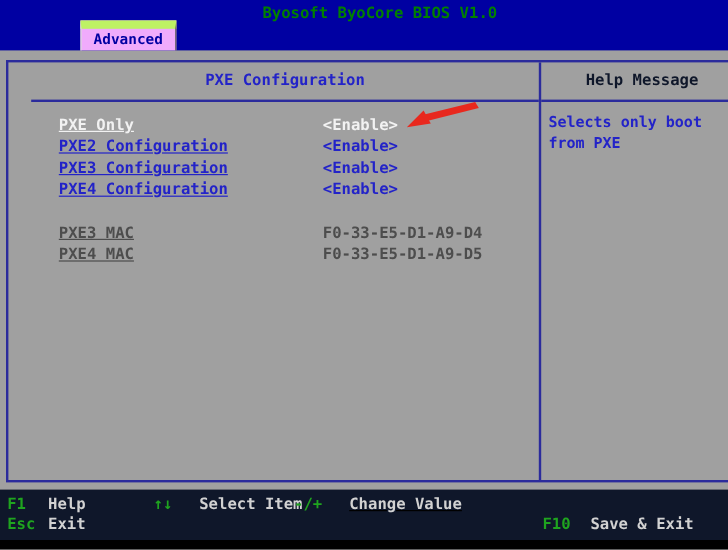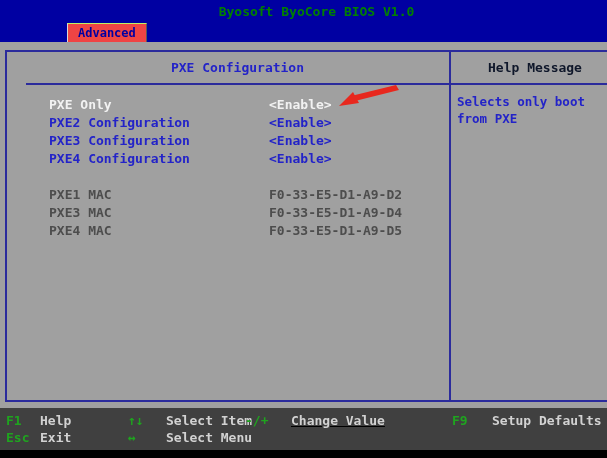--- a/index.html
+++ b/index.html
@@ -17,8 +17,8 @@
   }
   .tab{
     position:absolute;left:67px;bottom:0;height:18px;line-height:18px;
-    padding:0 10px;background:#ef4444;color:#0000a2;font-size:12px;
-    border-left:1px solid #d8d8d8;border-top:1px solid #bef264;border-right:1px solid #5a5a5a;
+    padding:0 10px;background:#f0abfc;color:#0000a2;font-size:12px;
+    border-left:1px solid #d8d8d8;border-top:7px solid #bef264;border-right:1px solid #5a5a5a;
   }
   
   .panel{

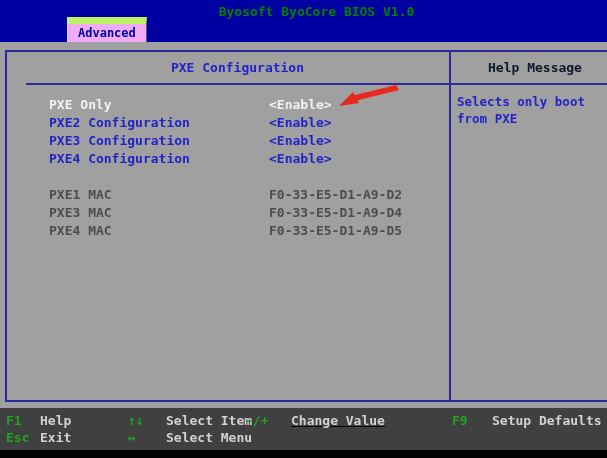--- a/index.html
+++ b/index.html
@@ -34,7 +34,7 @@
   .help-title{color:#0f172a;}
   .items{padding:11px 0 0 23px;}
   .row{height:18px;line-height:18px;font-size:13px;color:#2323c8;white-space:nowrap;}
-  .row .lbl{display:inline-block;width:220px;}
+  .row .lbl{display:inline-block;width:220px;text-decoration:underline;}
   .row.selected{color:#f2f2f2;}
   .row.mac{color:#4d4d4d;}
   .gap{height:18px;}

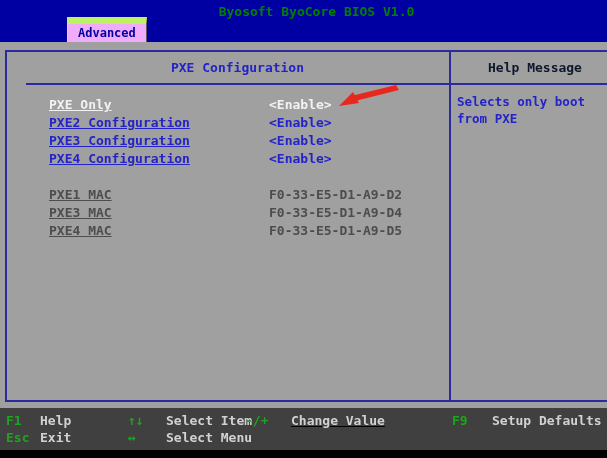--- a/index.html
+++ b/index.html
@@ -86,9 +86,6 @@
         </div>
         <div class="gap"></div>
         <div class="row mac">
-          <span class="lbl">PXE1 MAC</span><span class="val">F0-33-E5-D1-A9-D2</span>
-        </div>
-        <div class="row mac">
           <span class="lbl">PXE3 MAC</span><span class="val">F0-33-E5-D1-A9-D4</span>
         </div>
         <div class="row mac">

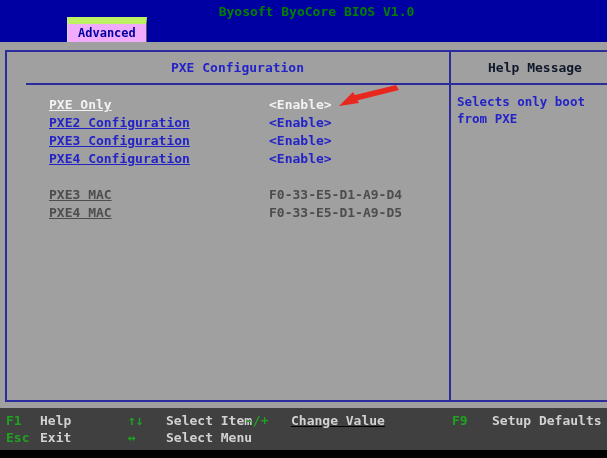--- a/index.html
+++ b/index.html
@@ -45,7 +45,7 @@
   
   .arrow{position:absolute;left:338px;top:85px;width:62px;height:24px;}
   
-  .footer{position:absolute;left:0;top:408px;width:607px;height:42px;background:#404040;}
+  .footer{position:absolute;left:0;top:408px;width:607px;height:42px;background:#0f172a;}
   .hint-row{position:absolute;left:0;width:607px;height:15px;line-height:15px;font-size:13px;white-space:nowrap;}
   .hint-row.r1{top:5px;}
   .hint-row.r2{top:22px;}

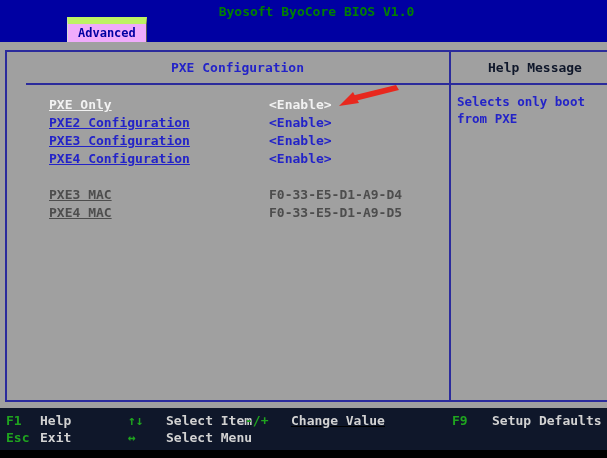--- a/index.html
+++ b/index.html
@@ -116,9 +116,6 @@
       <div class="hint c3">
         <span class="key">-/+</span><span class="hlbl">Change Value</span>
       </div>
-      <div class="hint c4">
-        <span class="key">F9</span><span class="hlbl">Setup Defaults</span>
-      </div>
     </div>
     <div class="hint-row r2">
       <div class="hint c1">

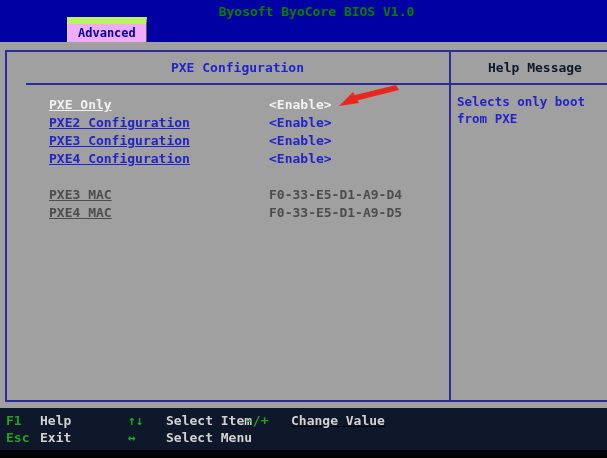--- a/index.html
+++ b/index.html
@@ -121,9 +121,6 @@
       <div class="hint c1">
         <span class="key">Esc</span><span class="hlbl">Exit</span>
       </div>
-      <div class="hint c2">
-        <span class="key">↔</span><span class="hlbl">Select Menu</span>
-      </div>
     </div>
   </div>
 

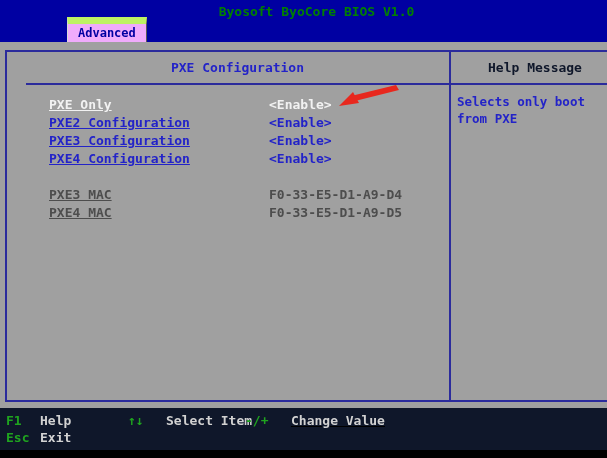--- a/index.html
+++ b/index.html
@@ -121,6 +121,9 @@
       <div class="hint c1">
         <span class="key">Esc</span><span class="hlbl">Exit</span>
       </div>
+      <div class="hint c4">
+        <span class="key">F10</span><span class="hlbl">Save &amp; Exit</span>
+      </div>
     </div>
   </div>
 

